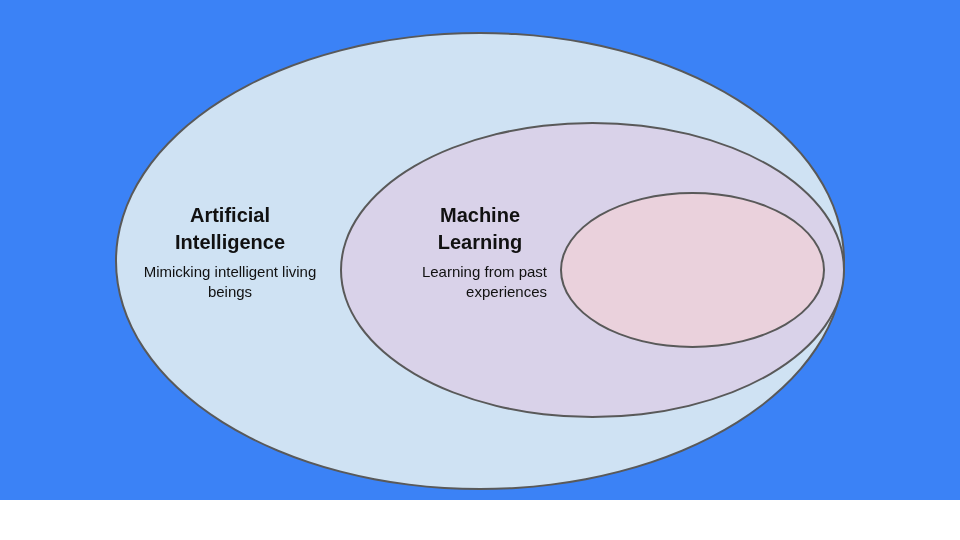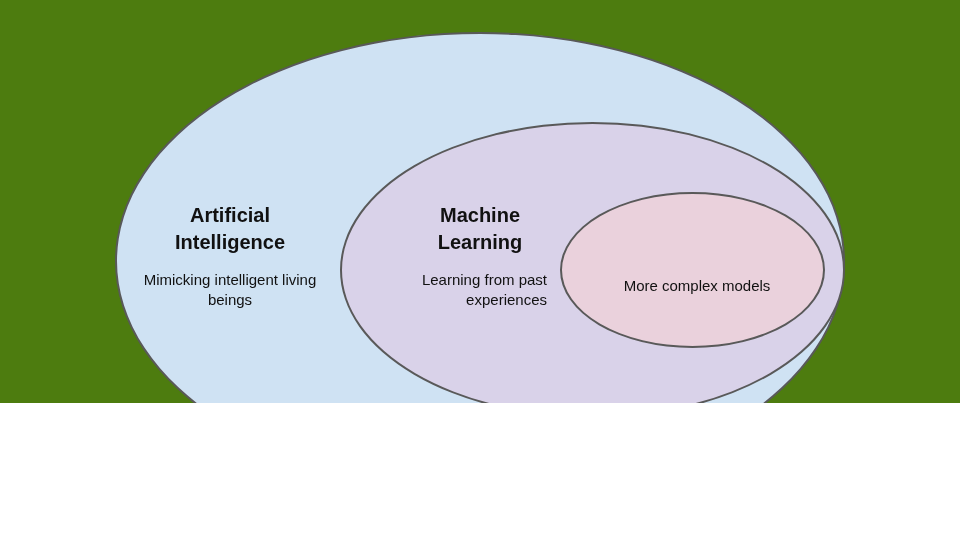--- a/index.html
+++ b/index.html
@@ -11,8 +11,8 @@
   .canvas {
     position: relative;
     width: 960px;
-    height: 403px;
-    background: #4d7c0f;
+    height: 500px;
+    background: #3b82f6;
     overflow: hidden;
   }
   .ellipse {

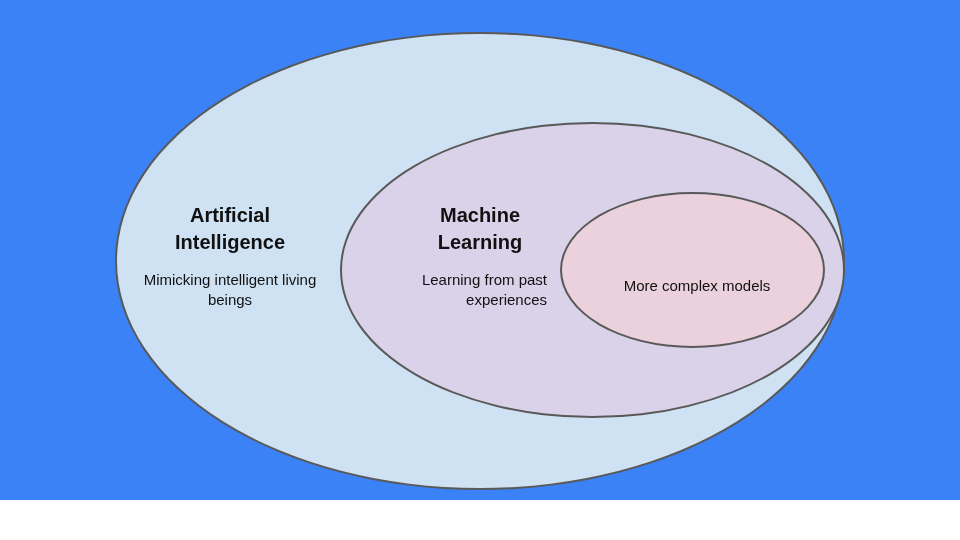--- a/index.html
+++ b/index.html
@@ -53,7 +53,6 @@
     font-size: 15px;
     line-height: 1.35;
     color: #111111;
-    margin-top: 8px;
   }
   .ai-label   { left: 140px; top: 202px; width: 180px; }
   .ai-desc    { left: 140px; top: 262px; width: 180px; }

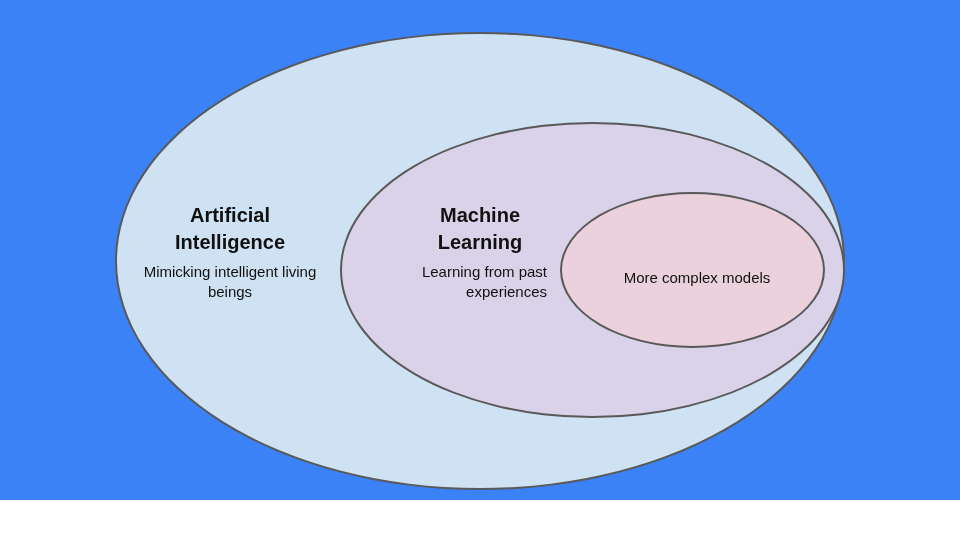--- a/index.html
+++ b/index.html
@@ -78,7 +78,6 @@
   <div class="set-label ml-label">Machine Learning</div>
   <div class="set-desc ml-desc">Learning from past experiences</div>
 
-  <div class="set-desc dl-desc">More complex models</div>
 
 </div>
 

